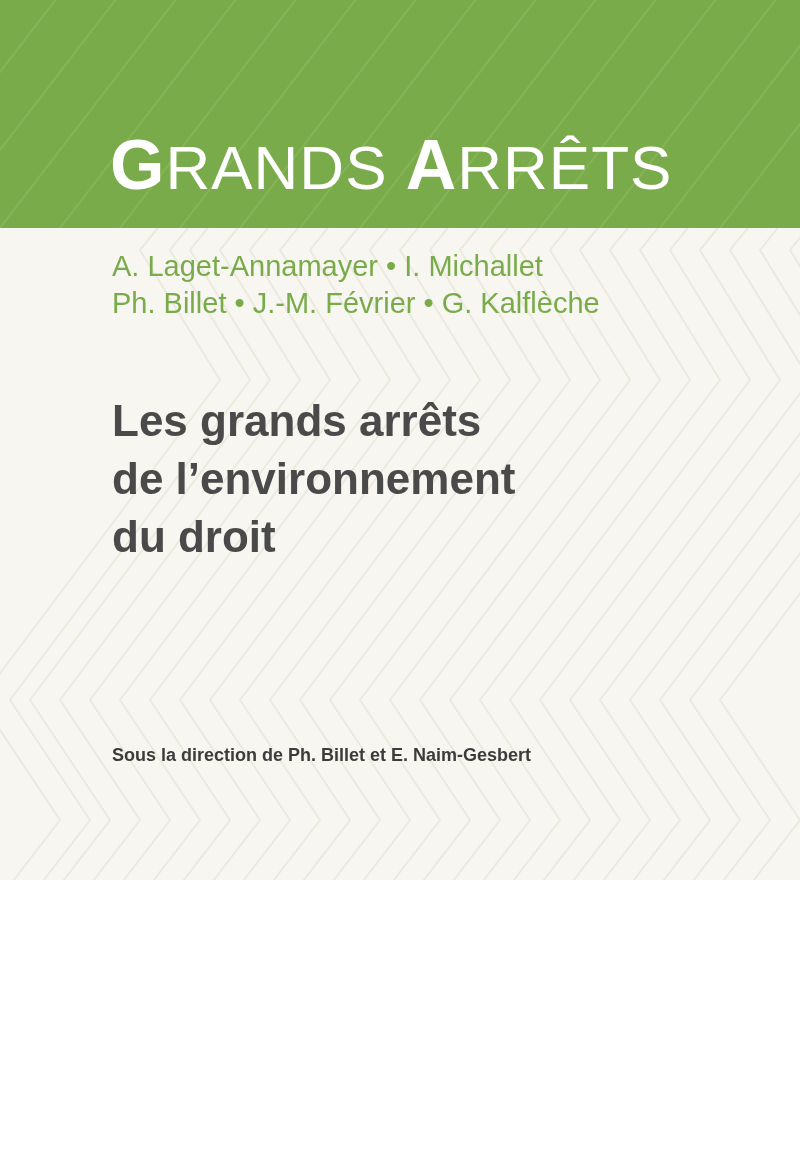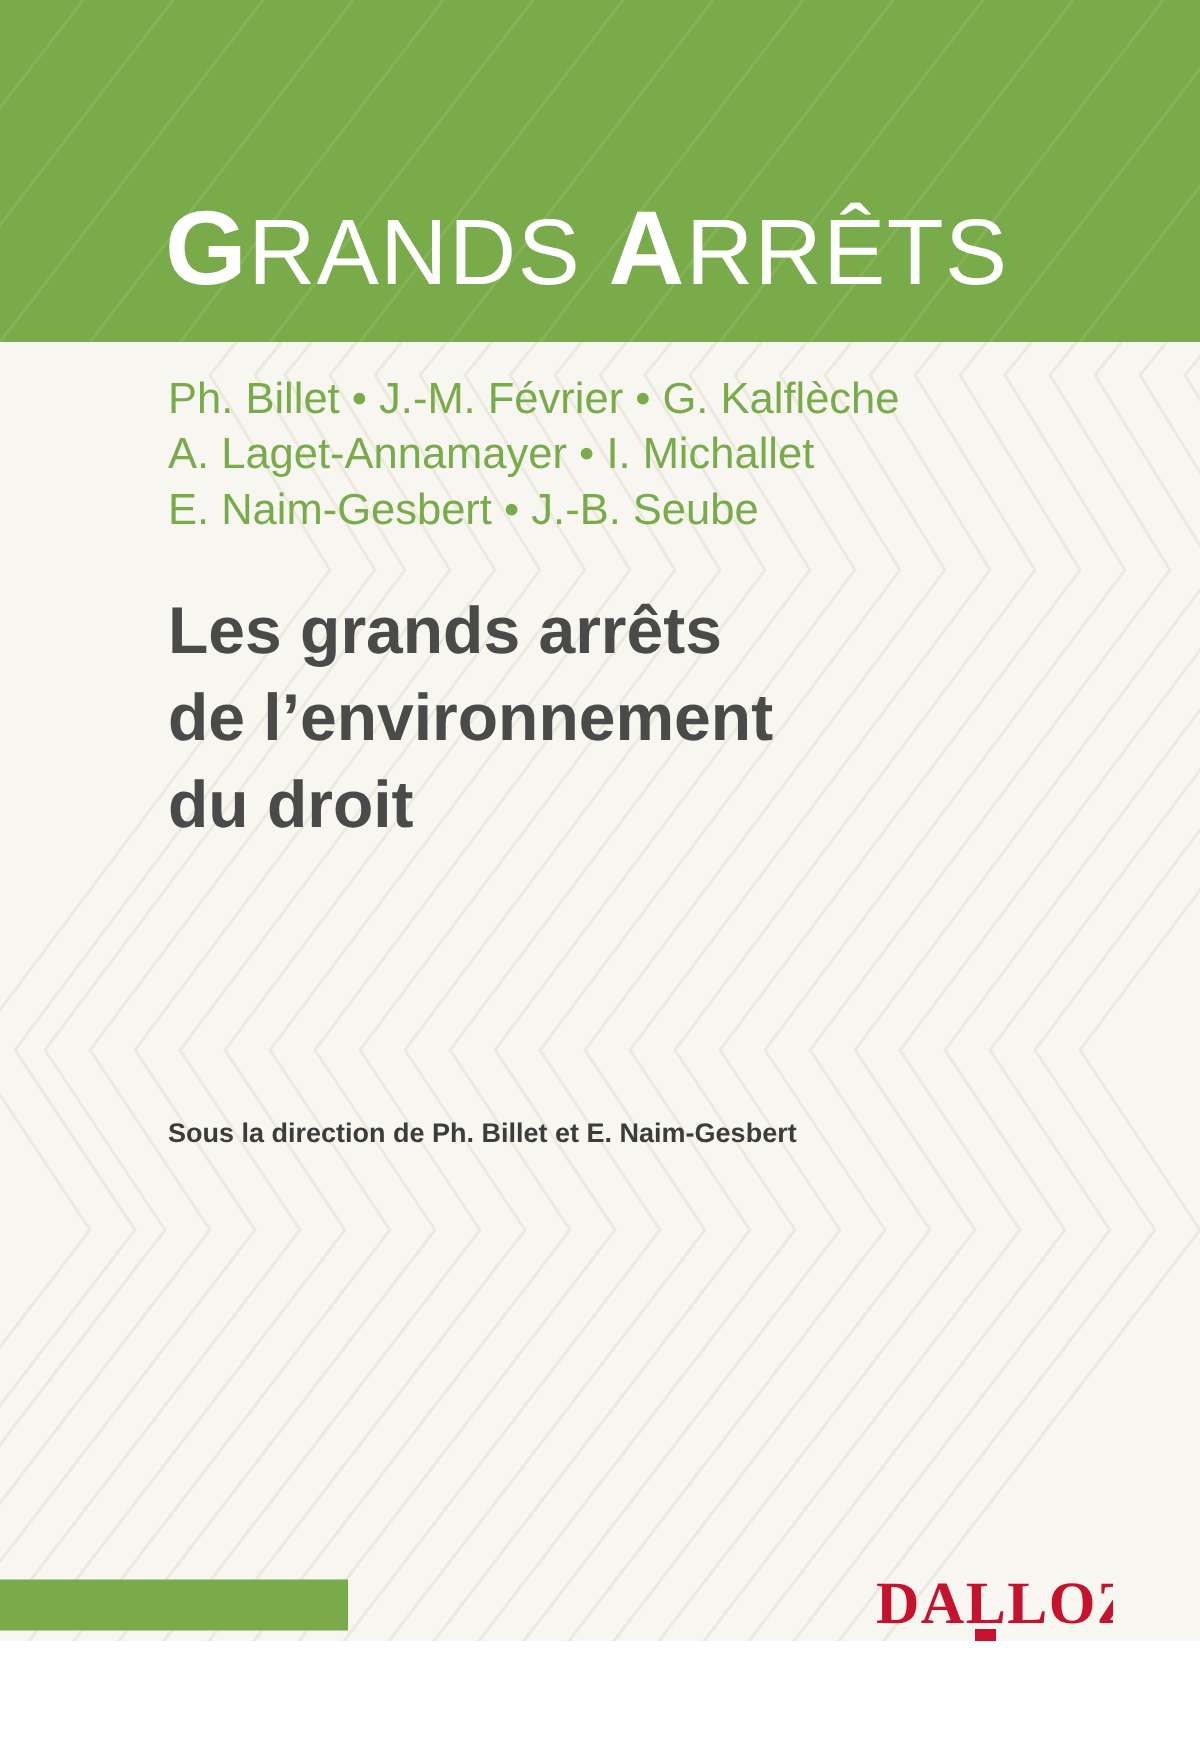--- a/index.html
+++ b/index.html
@@ -13,7 +13,7 @@
   .cover {
     position: relative;
     width: 800px;
-    height: 1094px;
+    height: 880px;
     overflow: hidden;
     background: #f7f6f0;
   }

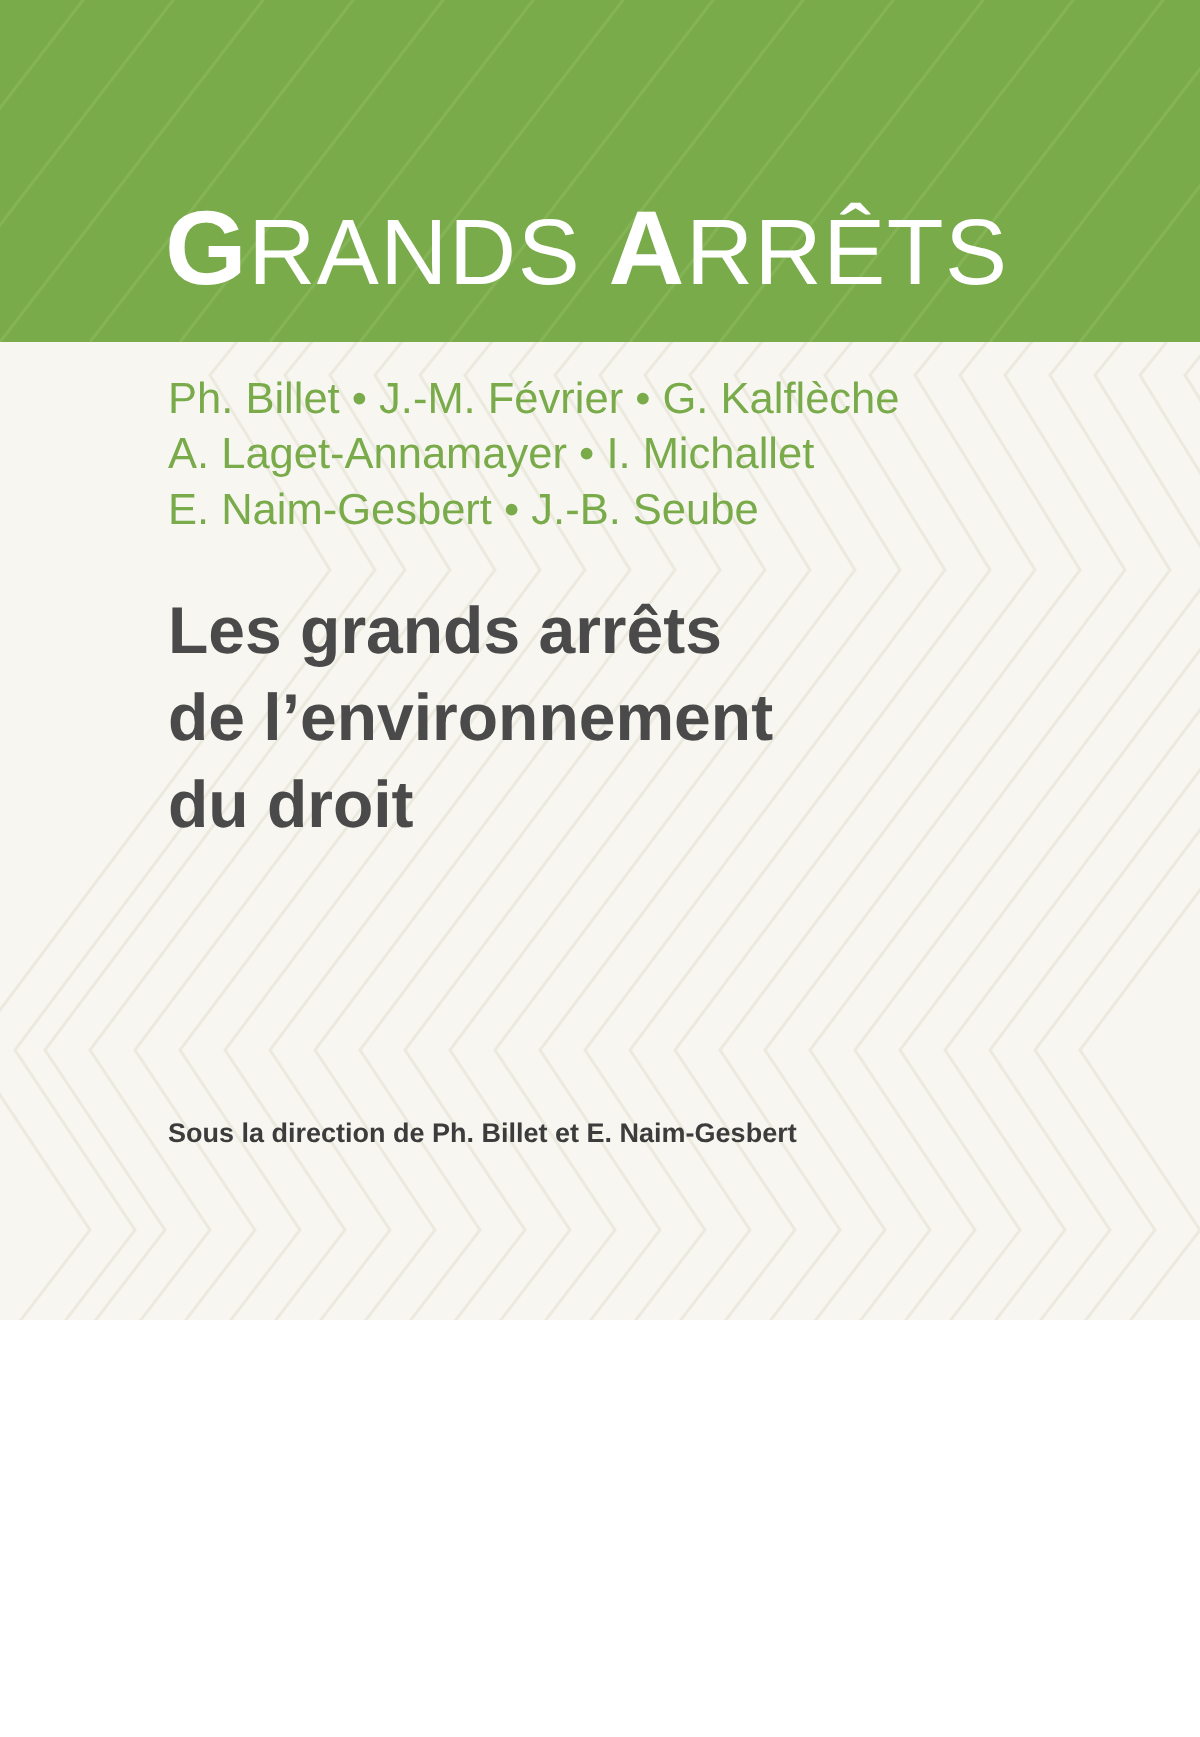--- a/index.html
+++ b/index.html
@@ -186,8 +186,8 @@
   </div>
 
   <div class="authors">
+    <div class="line">A. Laget-Annamayer • I. Michallet</div>
     <div class="line">Ph. Billet • J.-M. Février • G. Kalflèche</div>
-    <div class="line">A. Laget-Annamayer • I. Michallet</div>
     <div class="line">E. Naim-Gesbert • J.-B. Seube</div>
   </div>
 

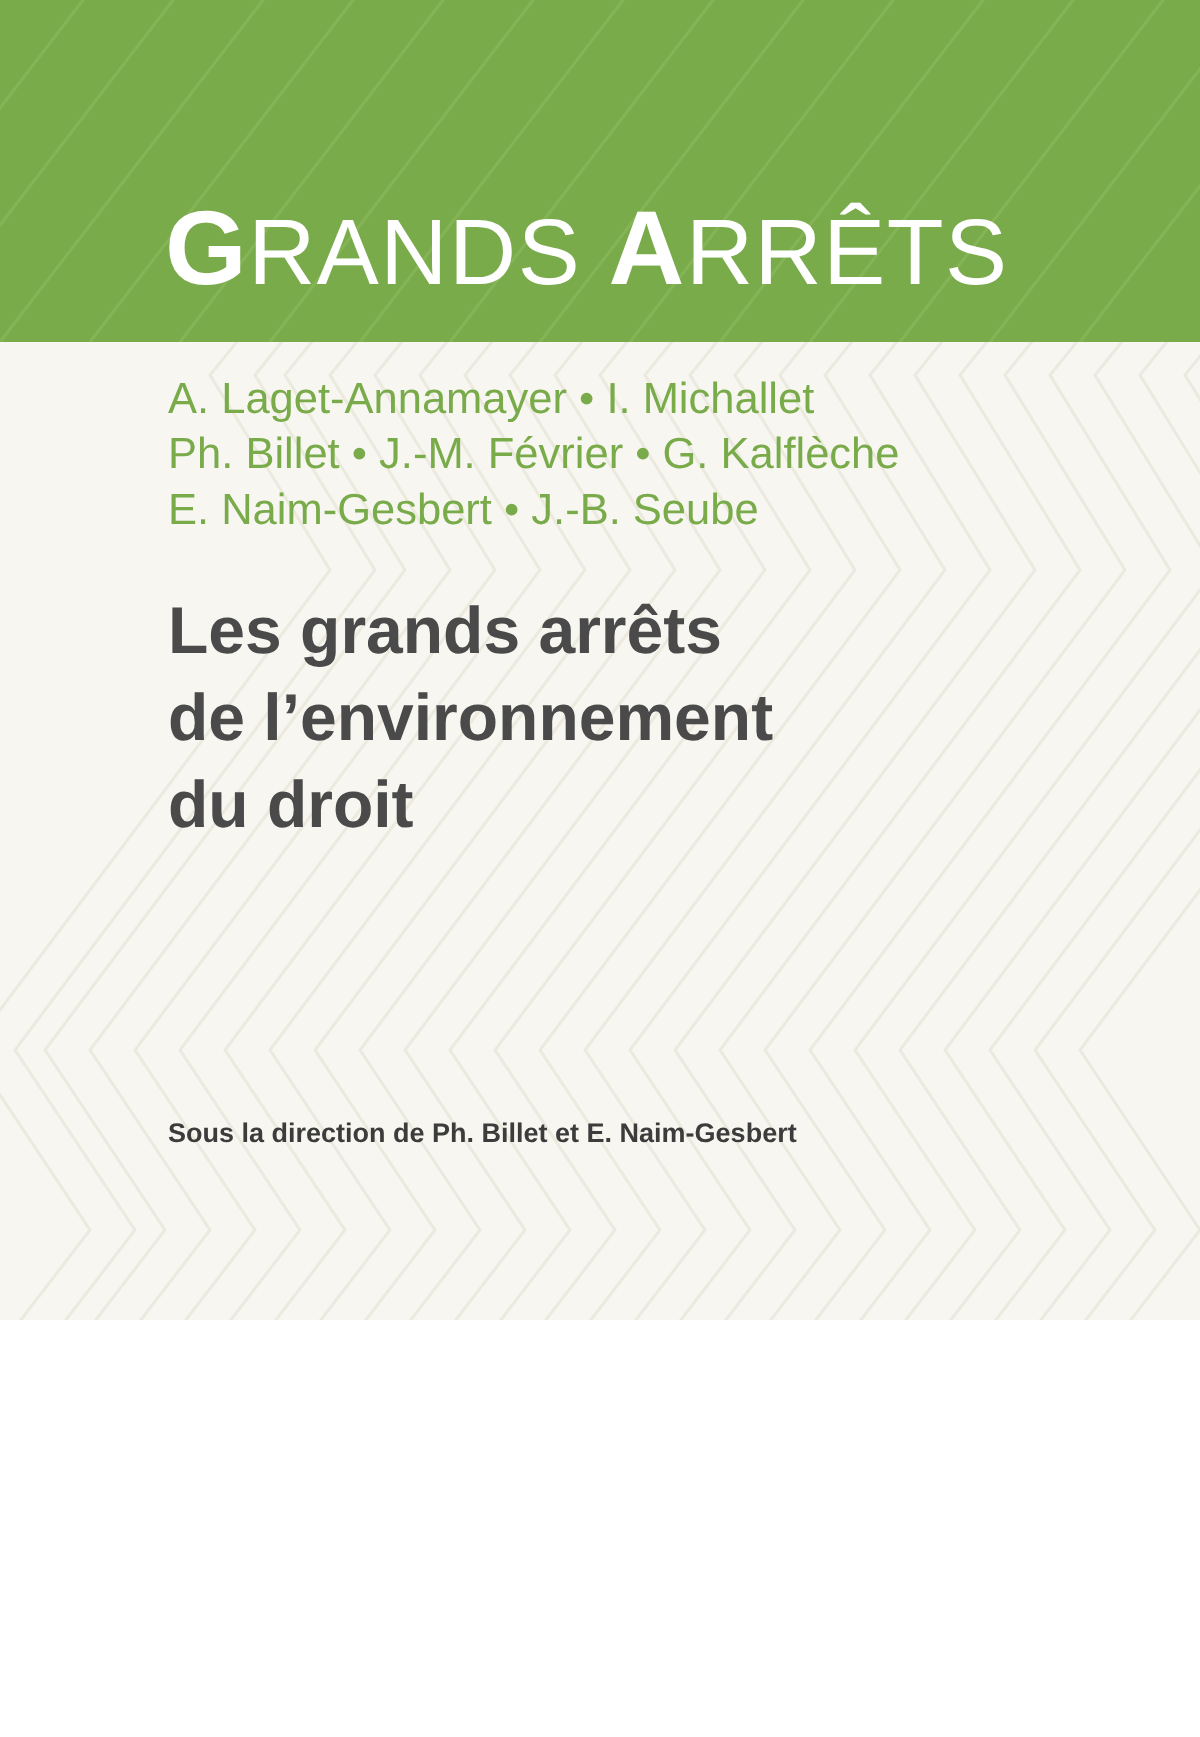--- a/index.html
+++ b/index.html
@@ -188,7 +188,6 @@
   <div class="authors">
     <div class="line">A. Laget-Annamayer • I. Michallet</div>
     <div class="line">Ph. Billet • J.-M. Février • G. Kalflèche</div>
-    <div class="line">E. Naim-Gesbert • J.-B. Seube</div>
   </div>
 
   <div class="main-title">

